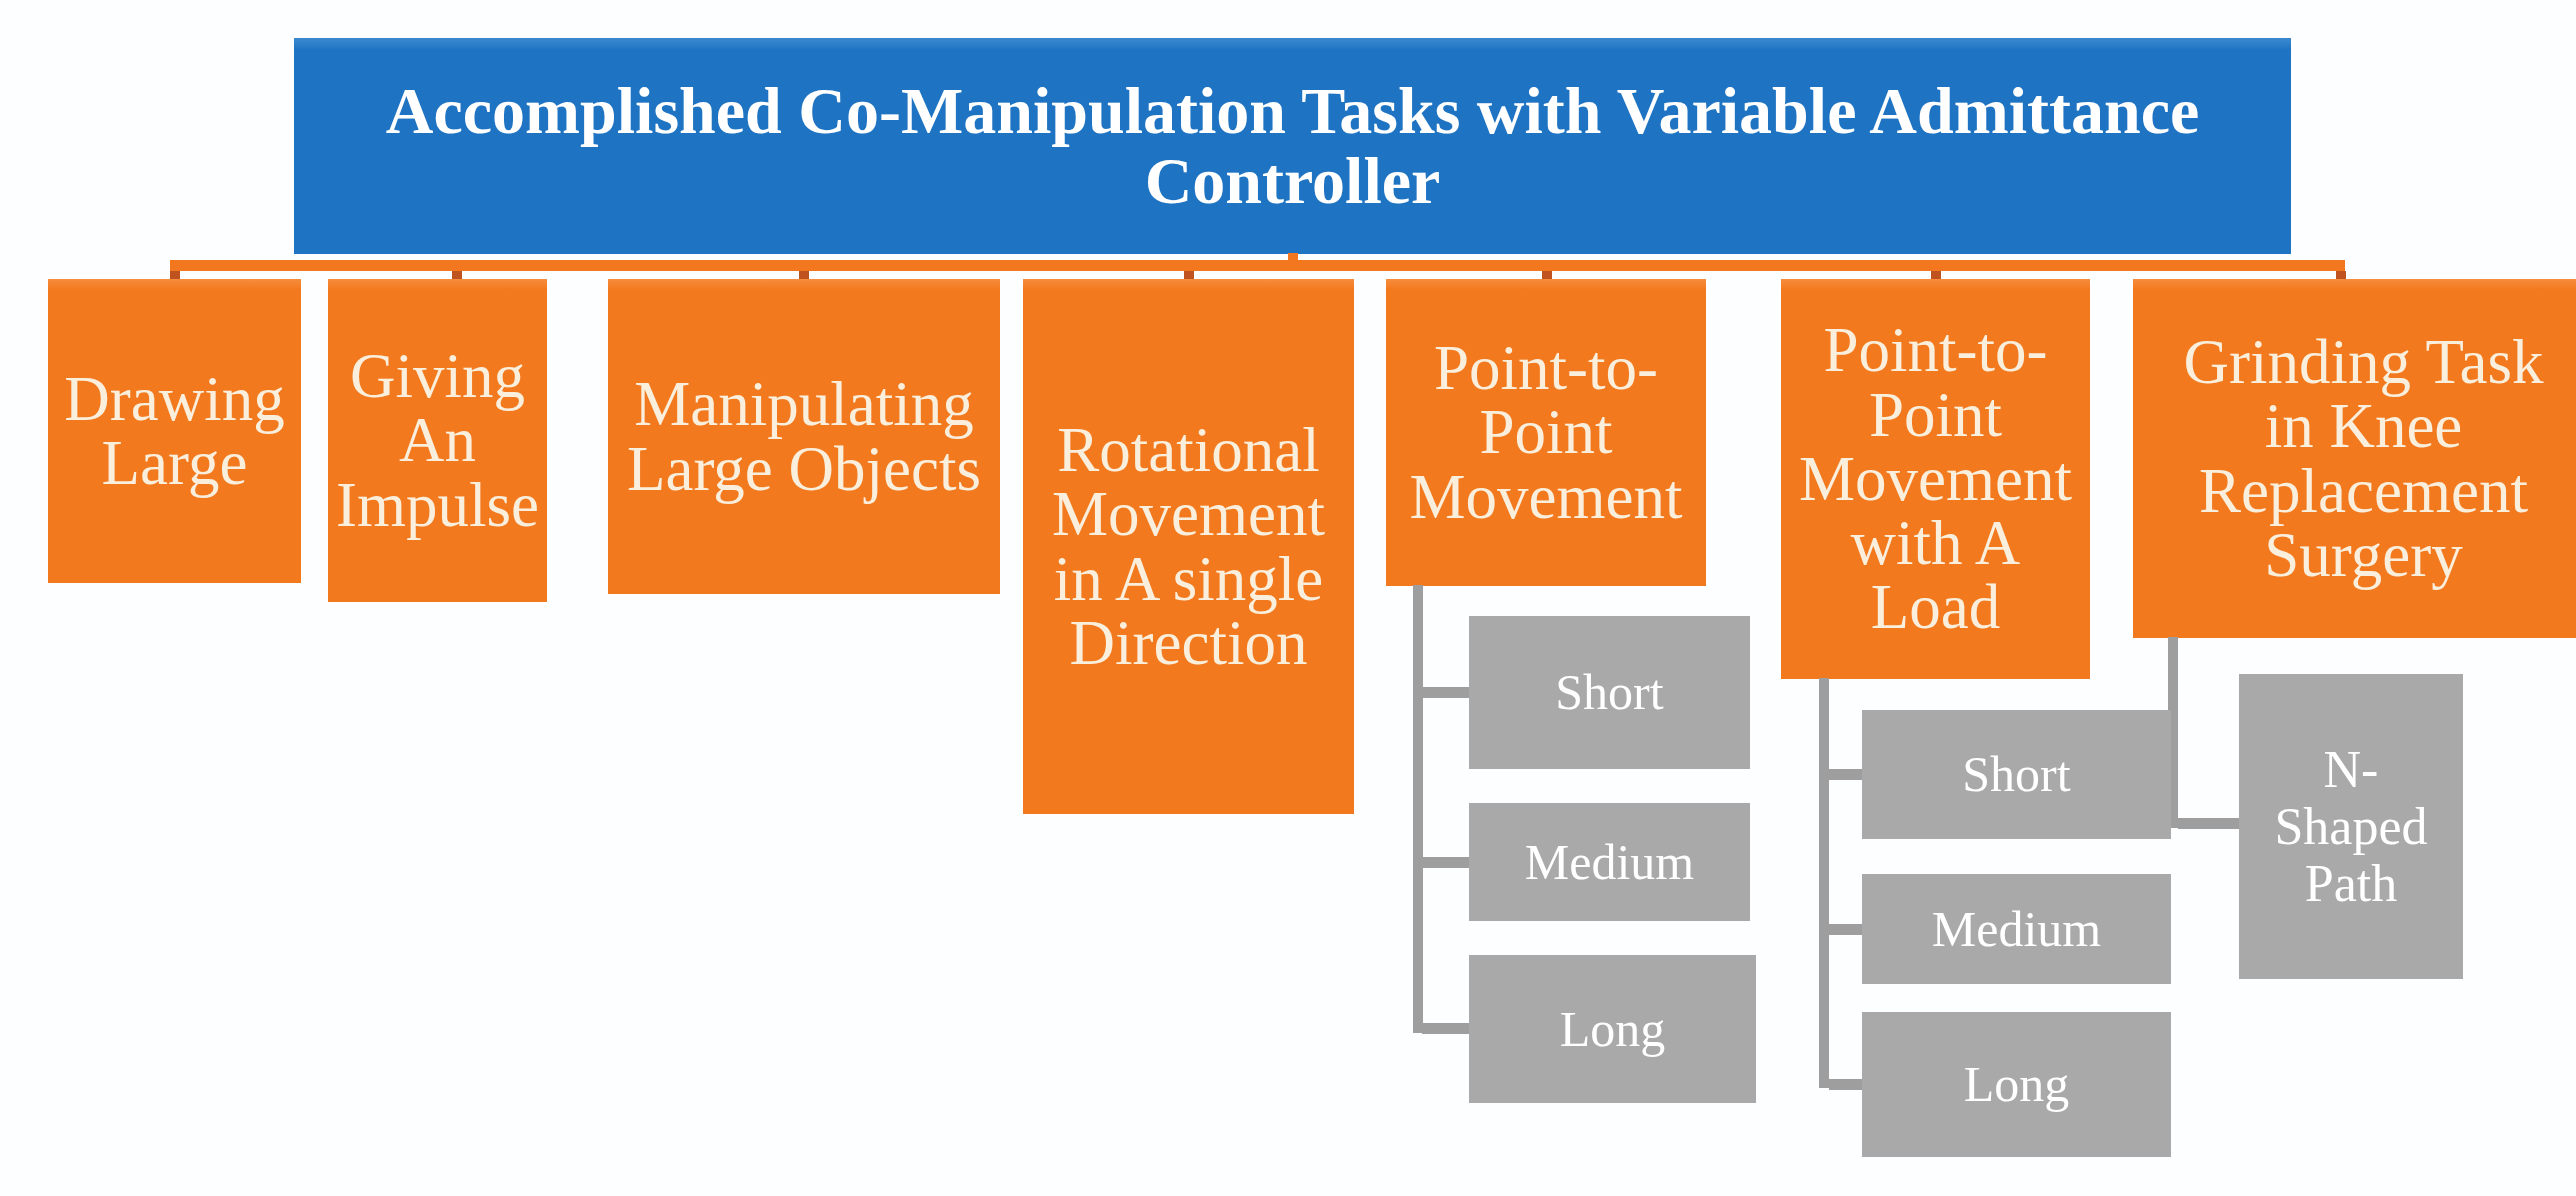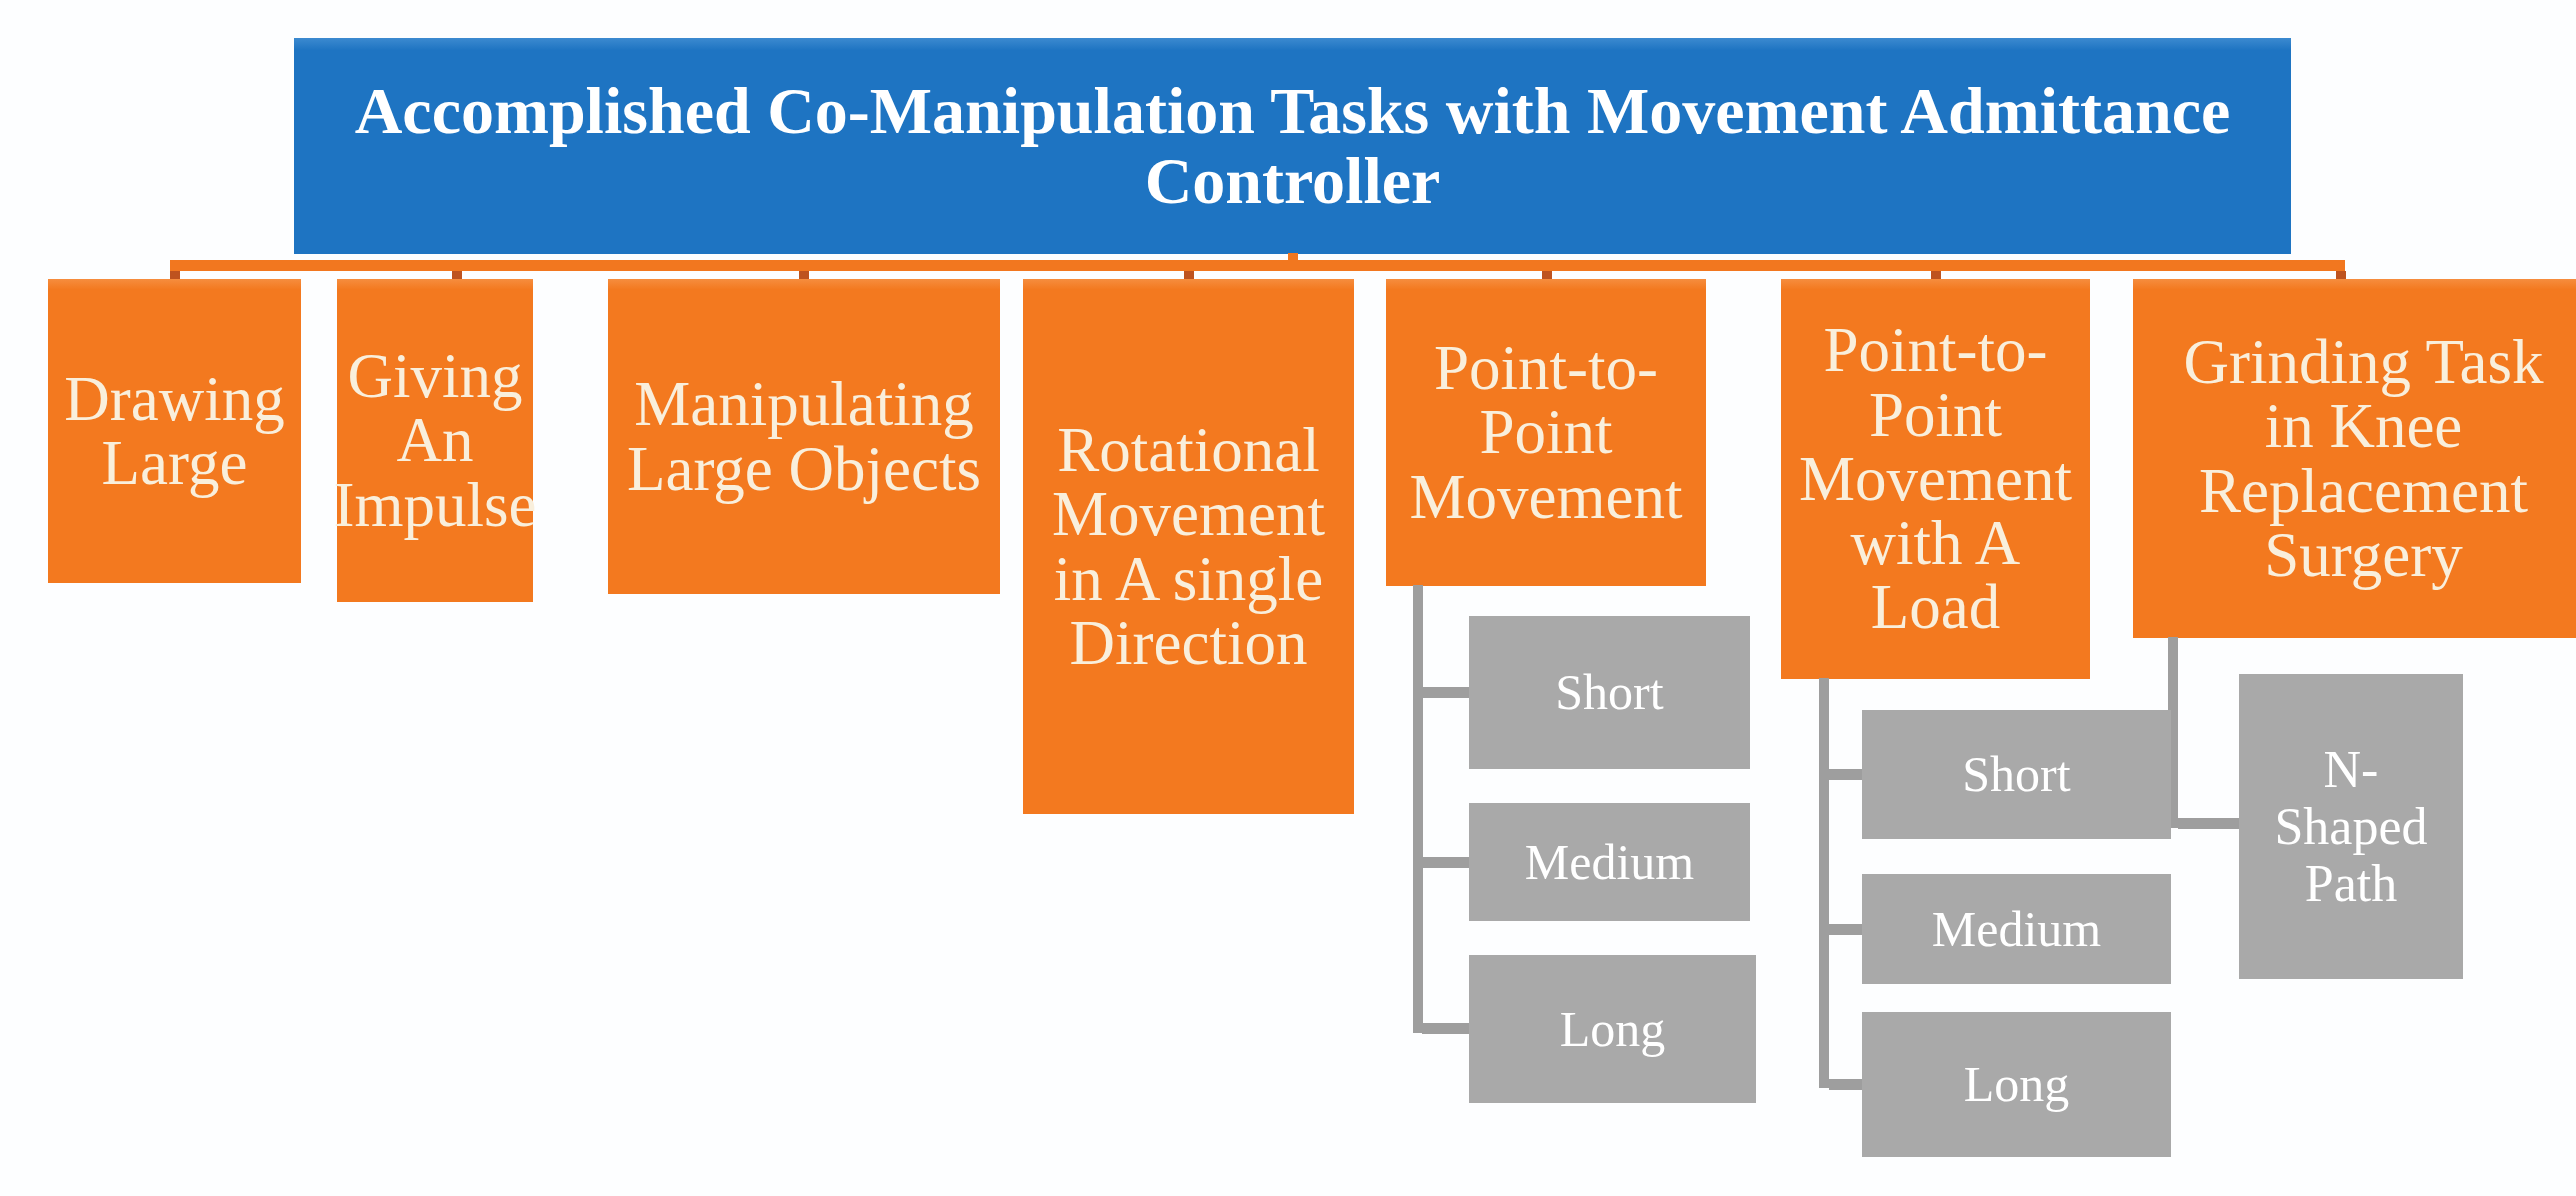--- a/index.html
+++ b/index.html
@@ -79,7 +79,7 @@
 
 <div class="canvas">
 
-  <div class="node root">Accomplished Co-Manipulation Tasks with Movement Admittance
+  <div class="node root">Accomplished Co-Manipulation Tasks with Variable Admittance
 Controller</div>
 
   <div class="conn hline"></div>

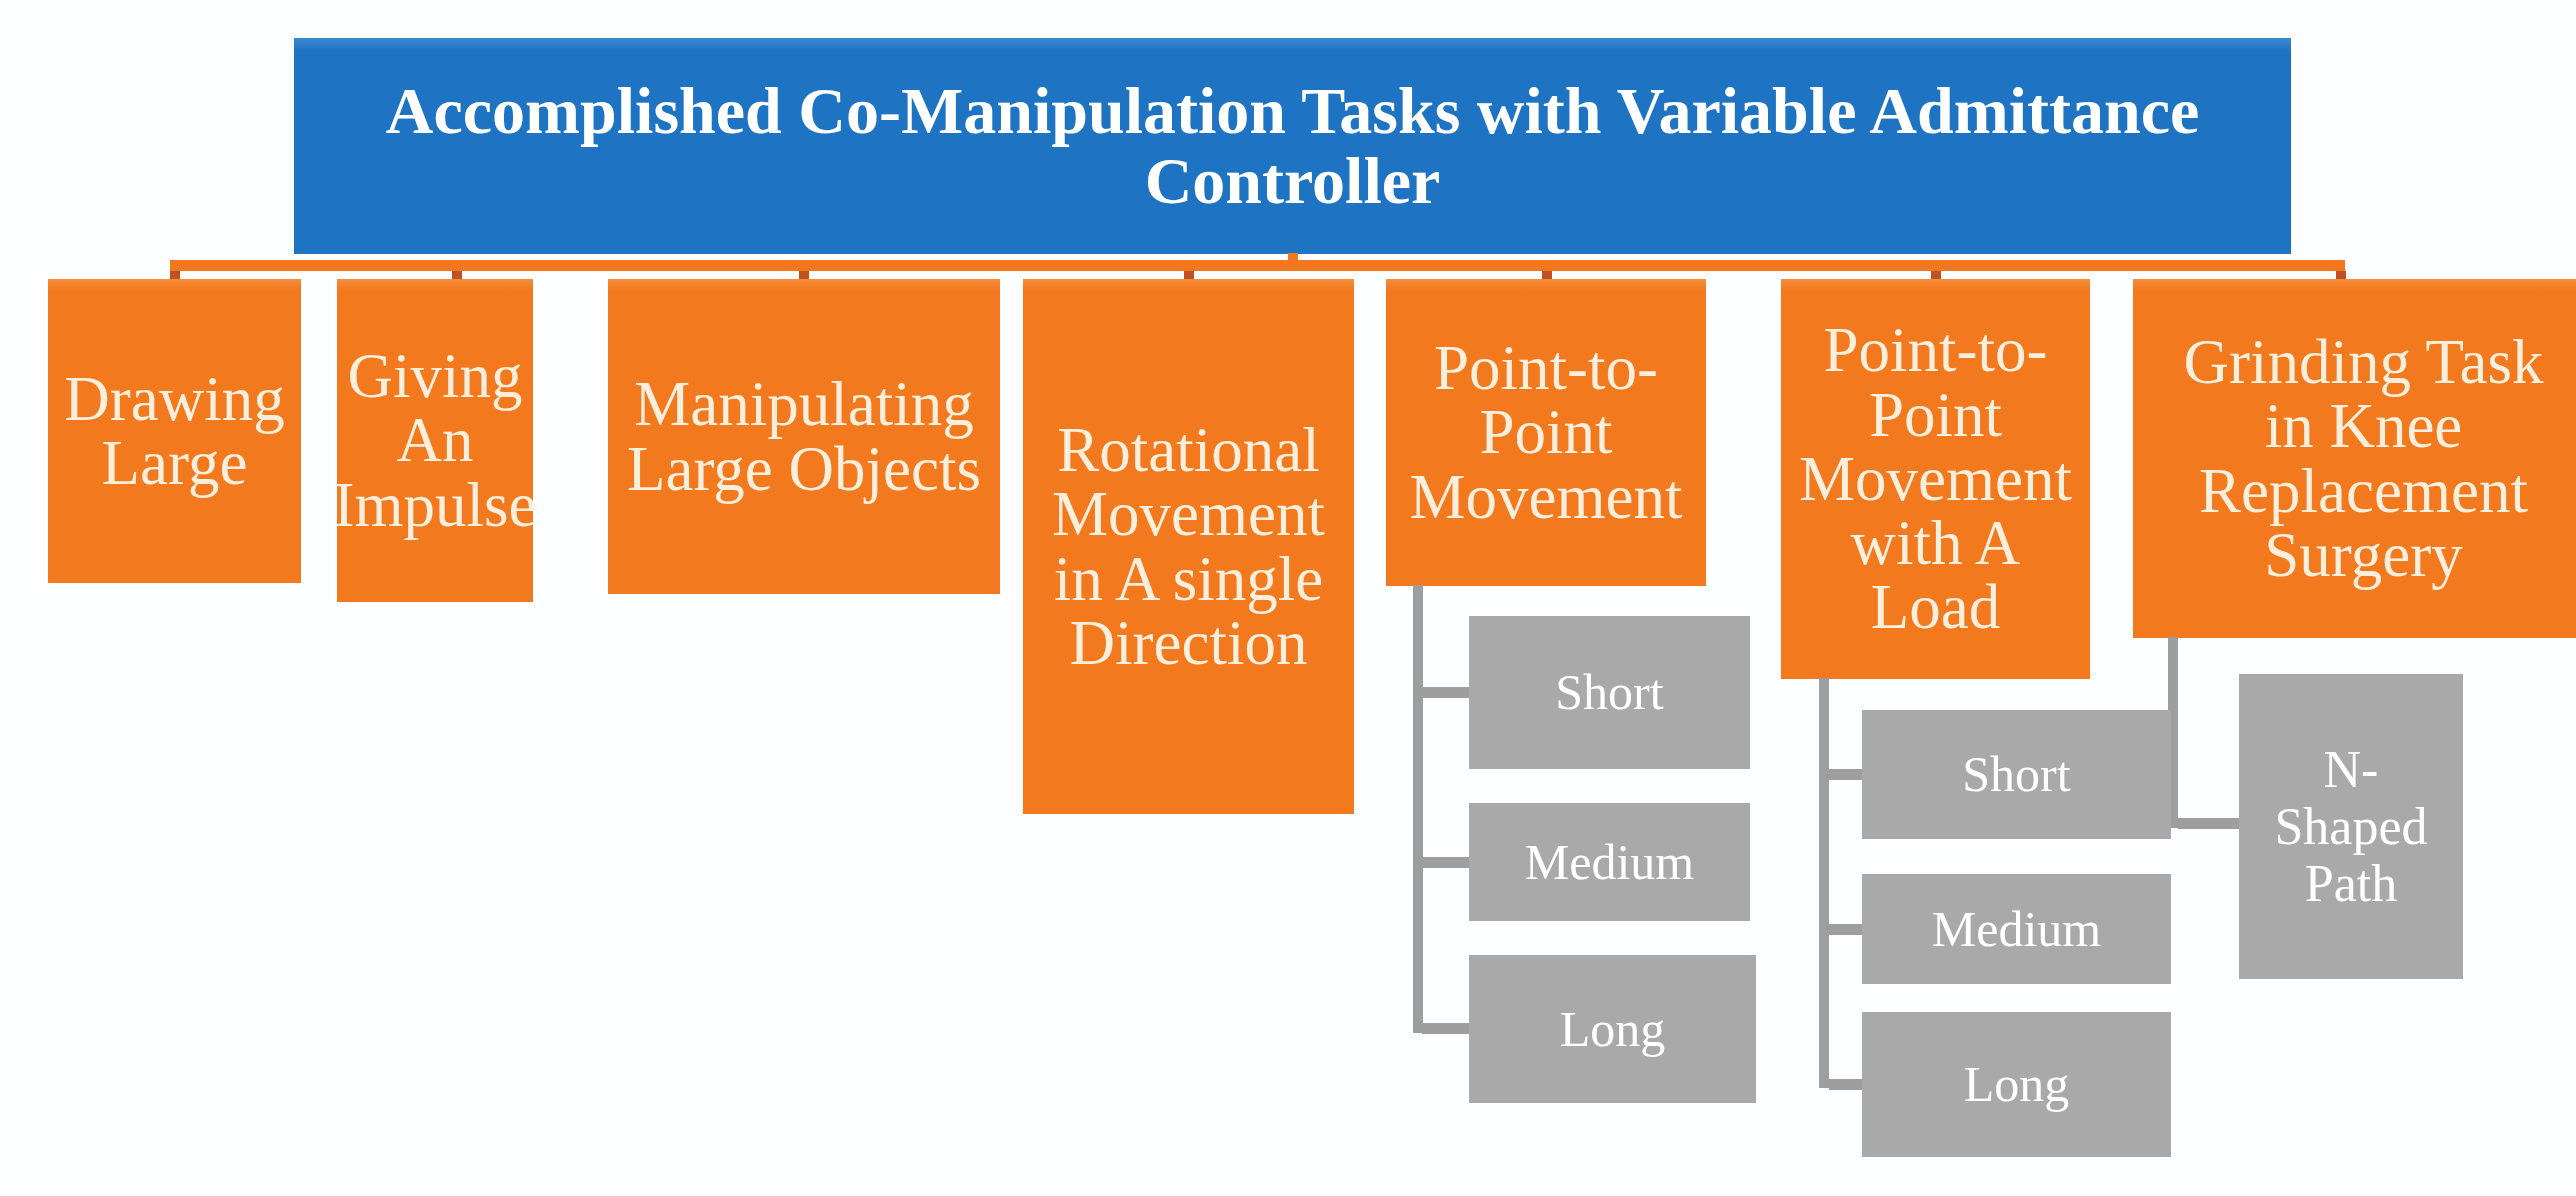--- a/index.html
+++ b/index.html
@@ -41,7 +41,7 @@
 
   
   .t1{left:48px;  top:279px;width:253px;height:304px;}
-  .t2{left:337px; top:279px;width:196px;height:323px;}
+  .t2{left:328px; top:279px;width:219px;height:323px;}
   .t3{left:608px; top:279px;width:392px;height:315px;}
   .t4{left:1023px;top:279px;width:331px;height:535px;}
   .t5{left:1386px;top:279px;width:320px;height:307px;}

